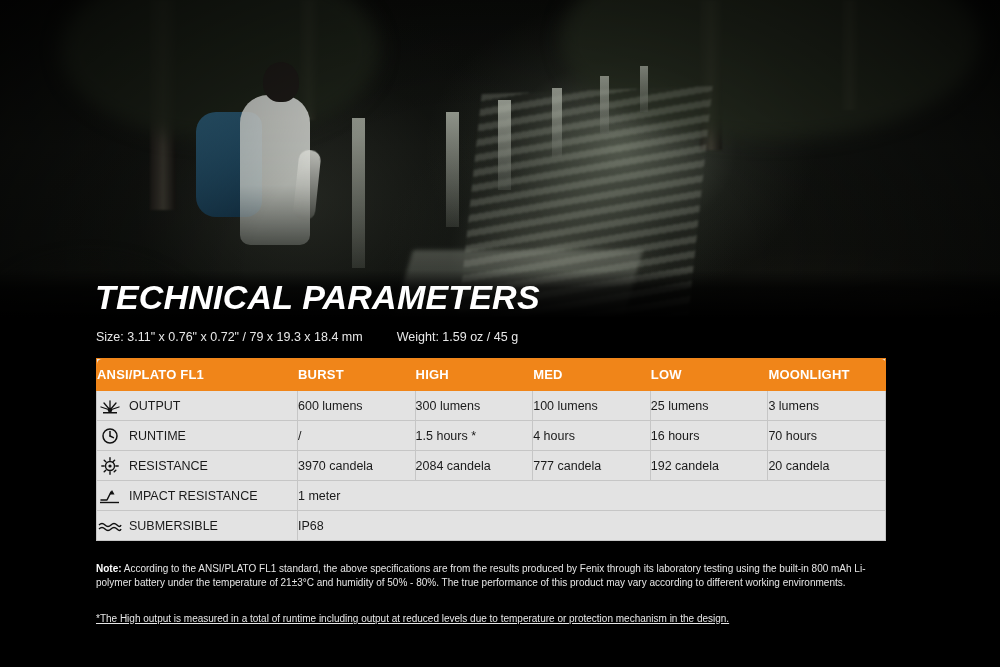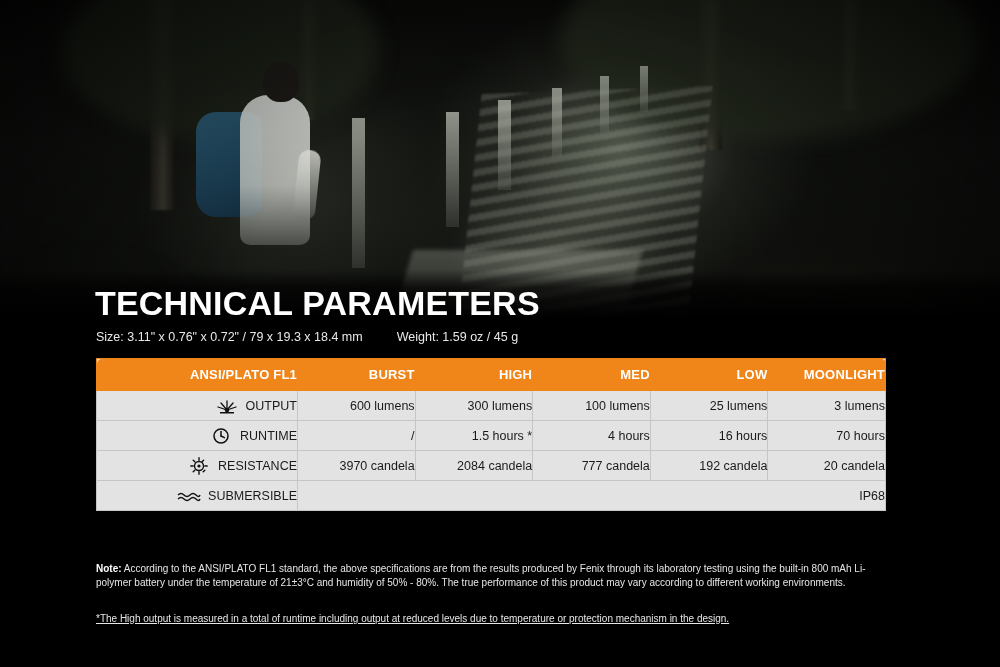--- a/index.html
+++ b/index.html
@@ -124,12 +124,13 @@
   }
   .title {
     position: absolute;
-    left: 95px; top: 14px;
+    left: 95px; top: 8px;
     color: #ffffff;
     font-size: 34px;
     font-weight: bold;
     letter-spacing: 0.2px;
     font-family: "Liberation Sans", sans-serif;
+    font-style: italic;
   }
   .subline {
     position: absolute;

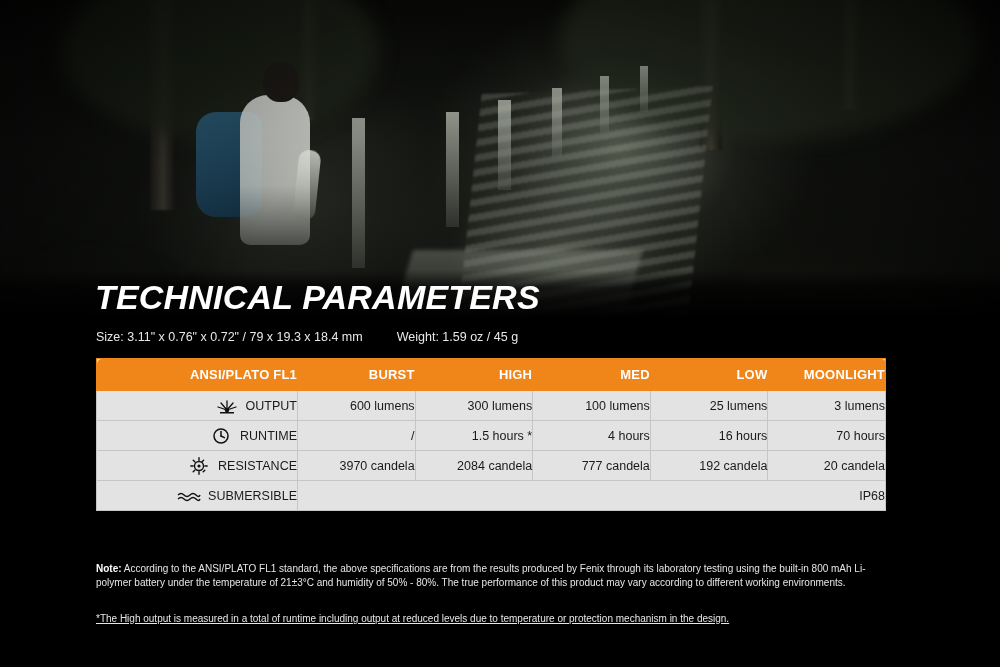--- a/index.html
+++ b/index.html
@@ -154,7 +154,7 @@
     font-size: 12.5px;
     color: #1a1a1a;
     height: 29px;
-    text-align: right;
+    text-align: left;
     font-weight: normal;
     padding: 0;
   }

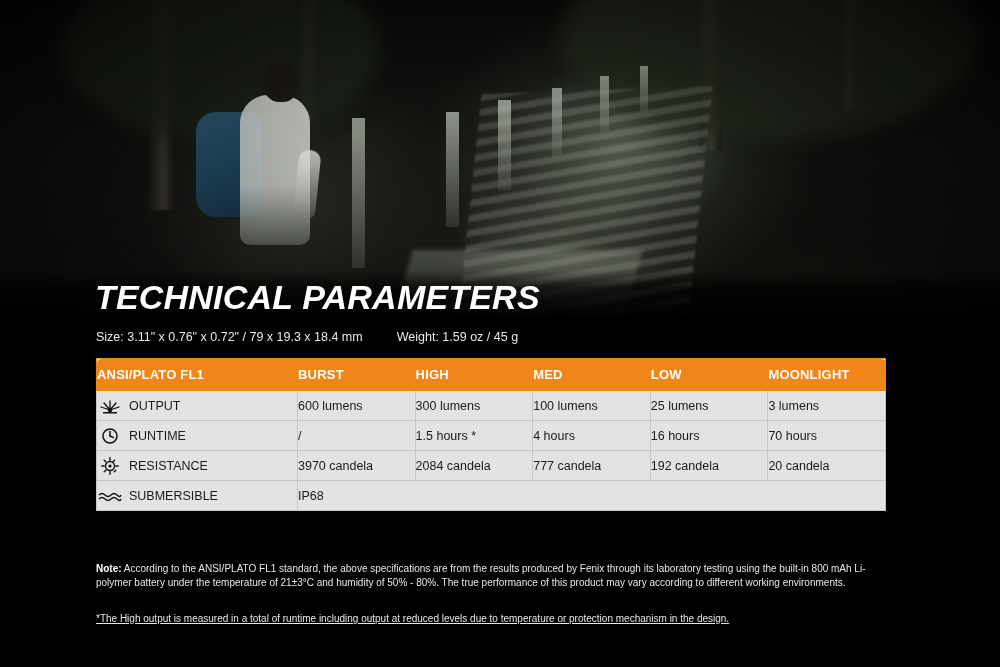--- a/index.html
+++ b/index.html
@@ -339,6 +339,18 @@
           <td>20 candela</td>
         </tr>
 
+        <tr>
+          <td class="rowlabel">
+            <span class="ico">
+              <svg class="ic" width="22" height="16" viewBox="0 0 22 16">
+                <path d="M2 12 L8 12 L12 4" fill="none" stroke="#111" stroke-width="1.5" stroke-linecap="round" stroke-linejoin="round"></path>
+                <path d="M13 2 l2.5 4.5 l-5 0 z" fill="#111"></path>
+                <line x1="1" y1="14.5" x2="20" y2="14.5" stroke="#111" stroke-width="1.4"></line>
+              </svg>
+            </span><span class="lbl">IMPACT RESISTANCE</span>
+          </td>
+          <td colspan="5">1 meter</td>
+        </tr>
 
         <tr>
           <td class="rowlabel">

